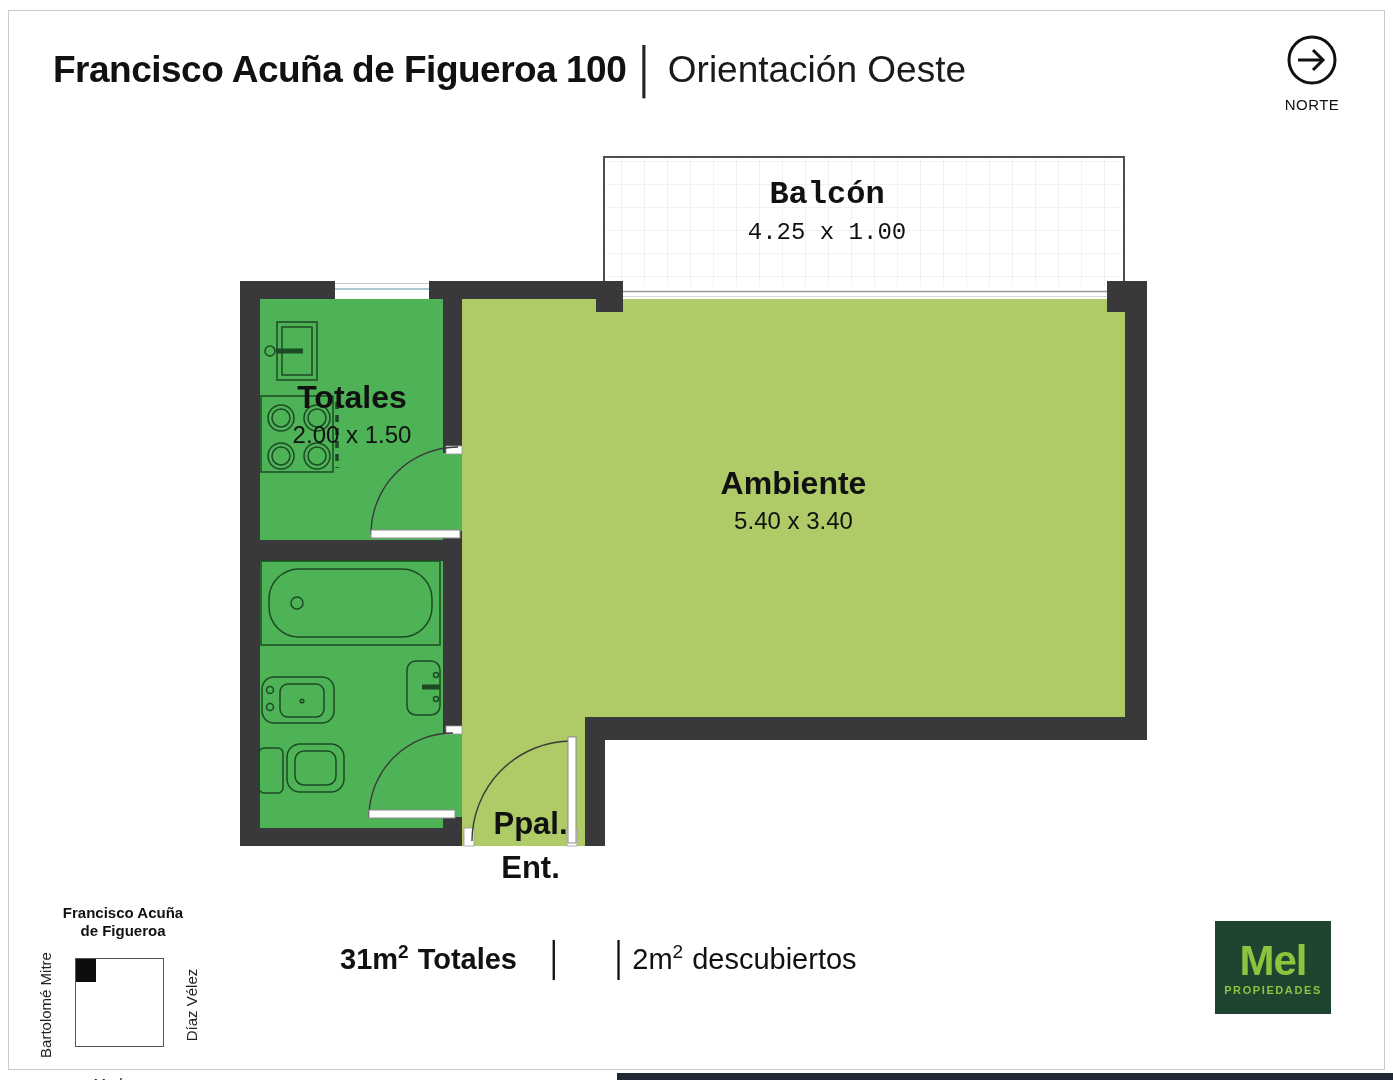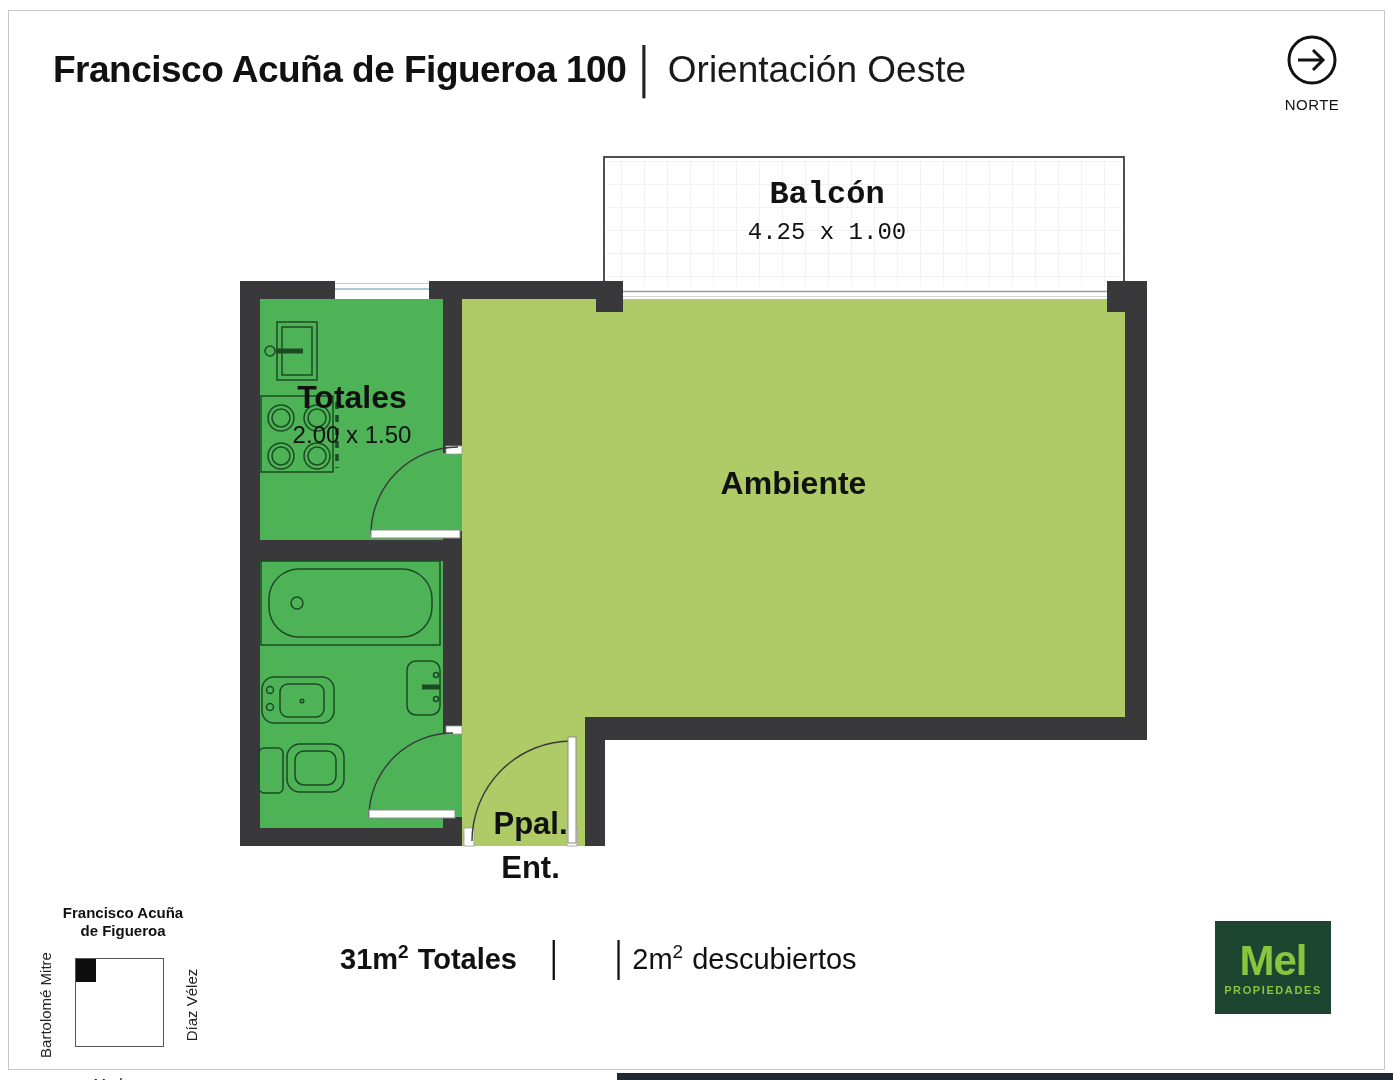--- a/index.html
+++ b/index.html
@@ -188,6 +188,7 @@
   </div>
   <div class="room-label lbl-ambiente">
     <span class="rname">Ambiente</span>
+    <span class="rdims">5.40 x 3.40</span>
   </div>
   <div class="room-label lbl-ent">
     <span class="rname">Ppal.</span>

